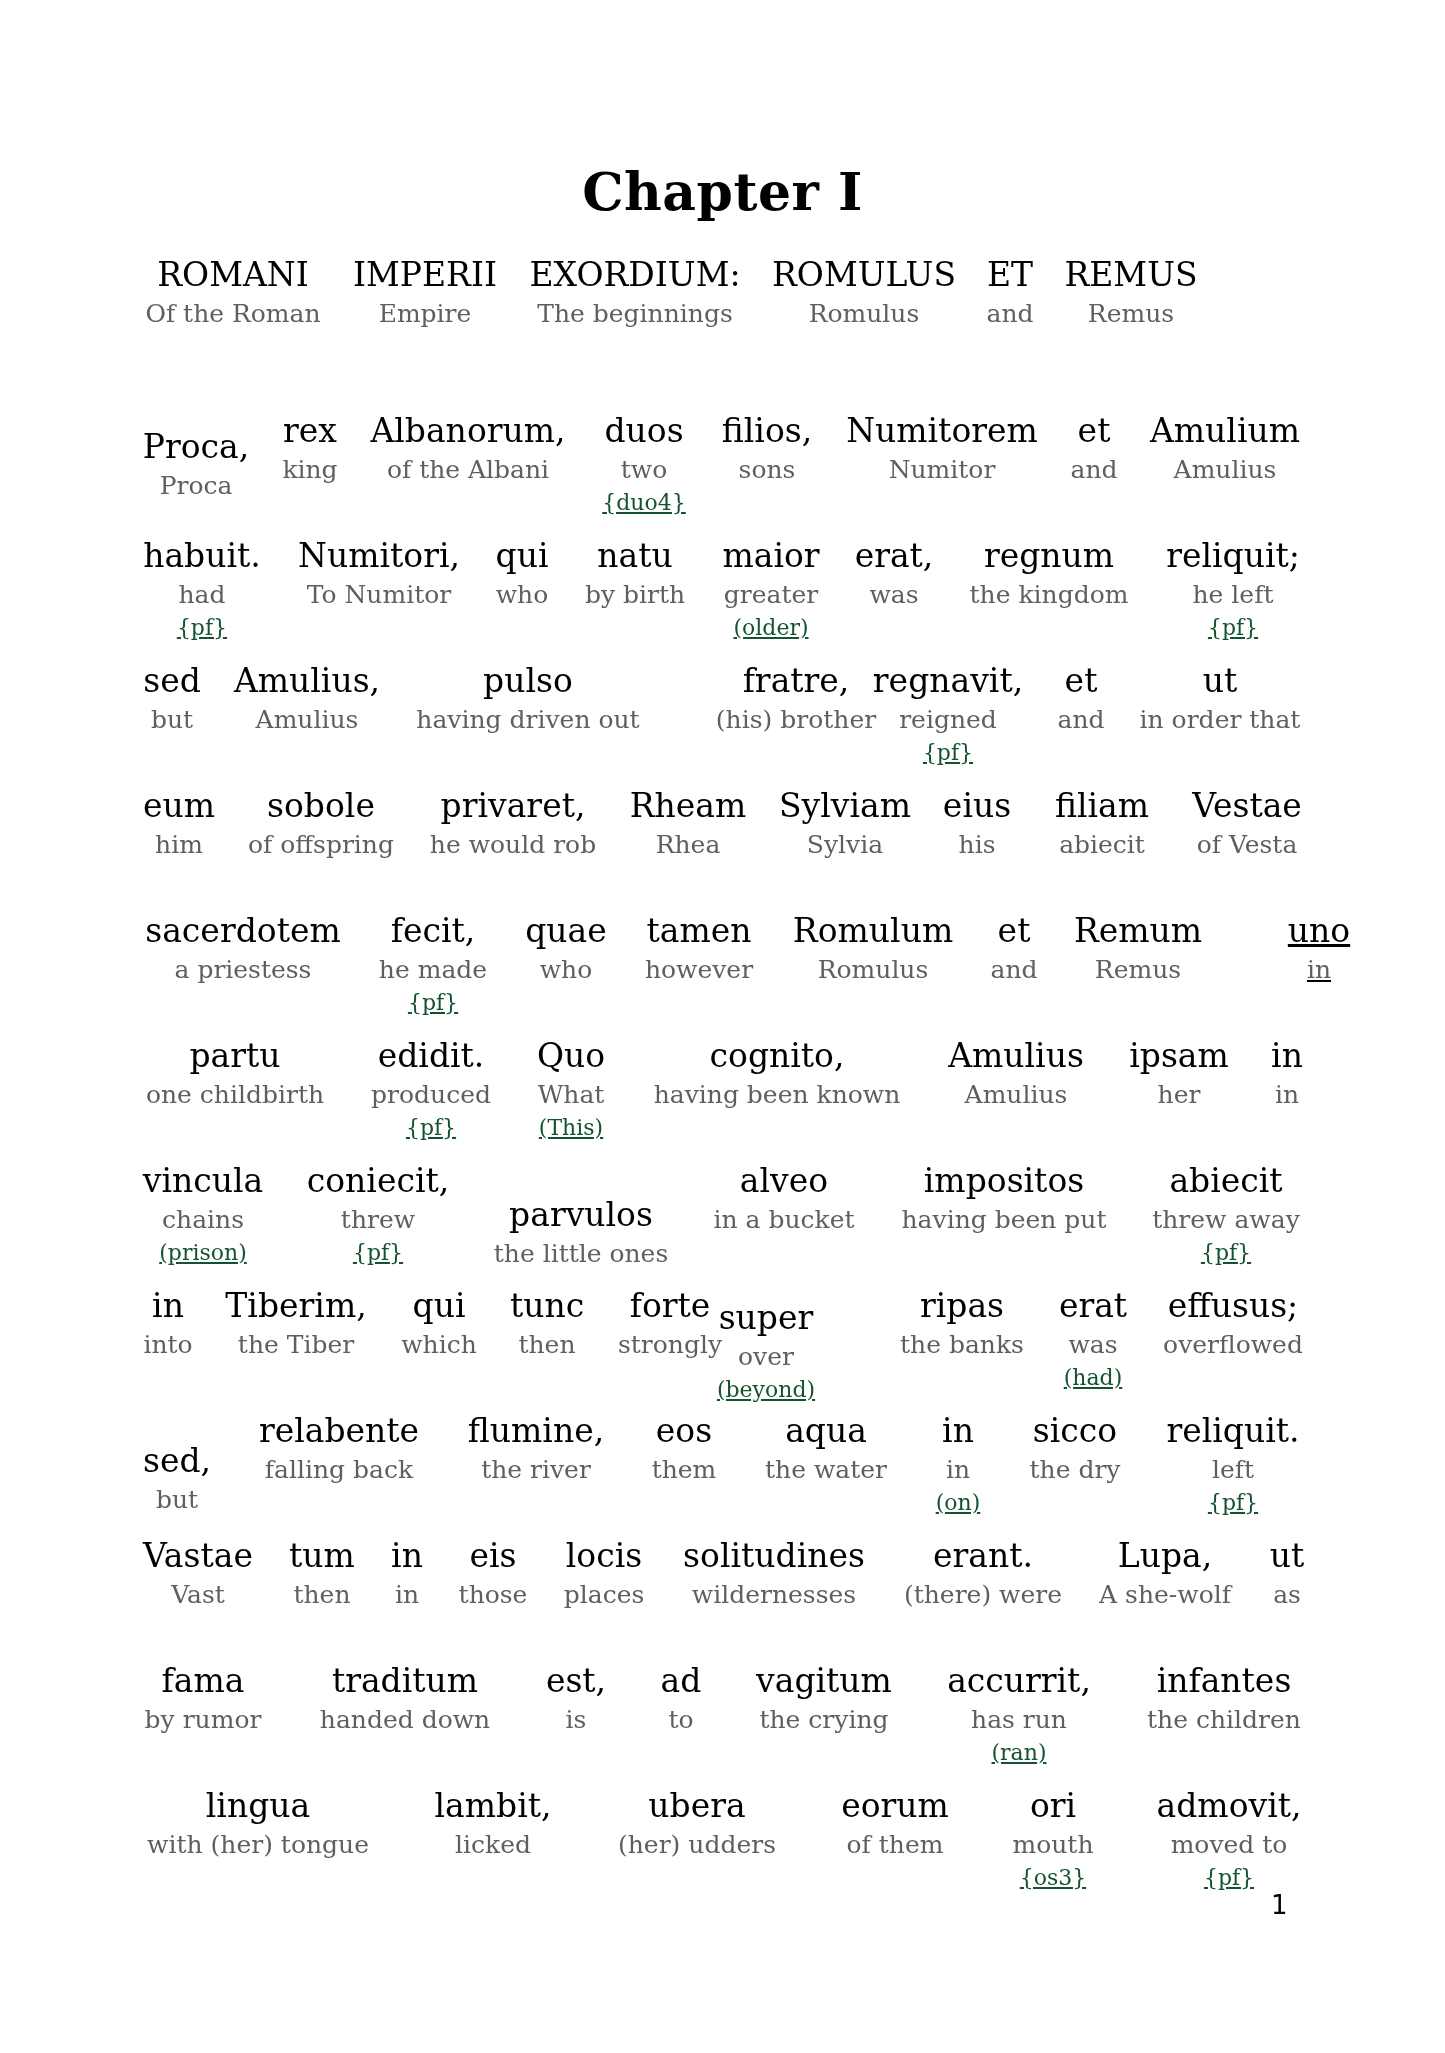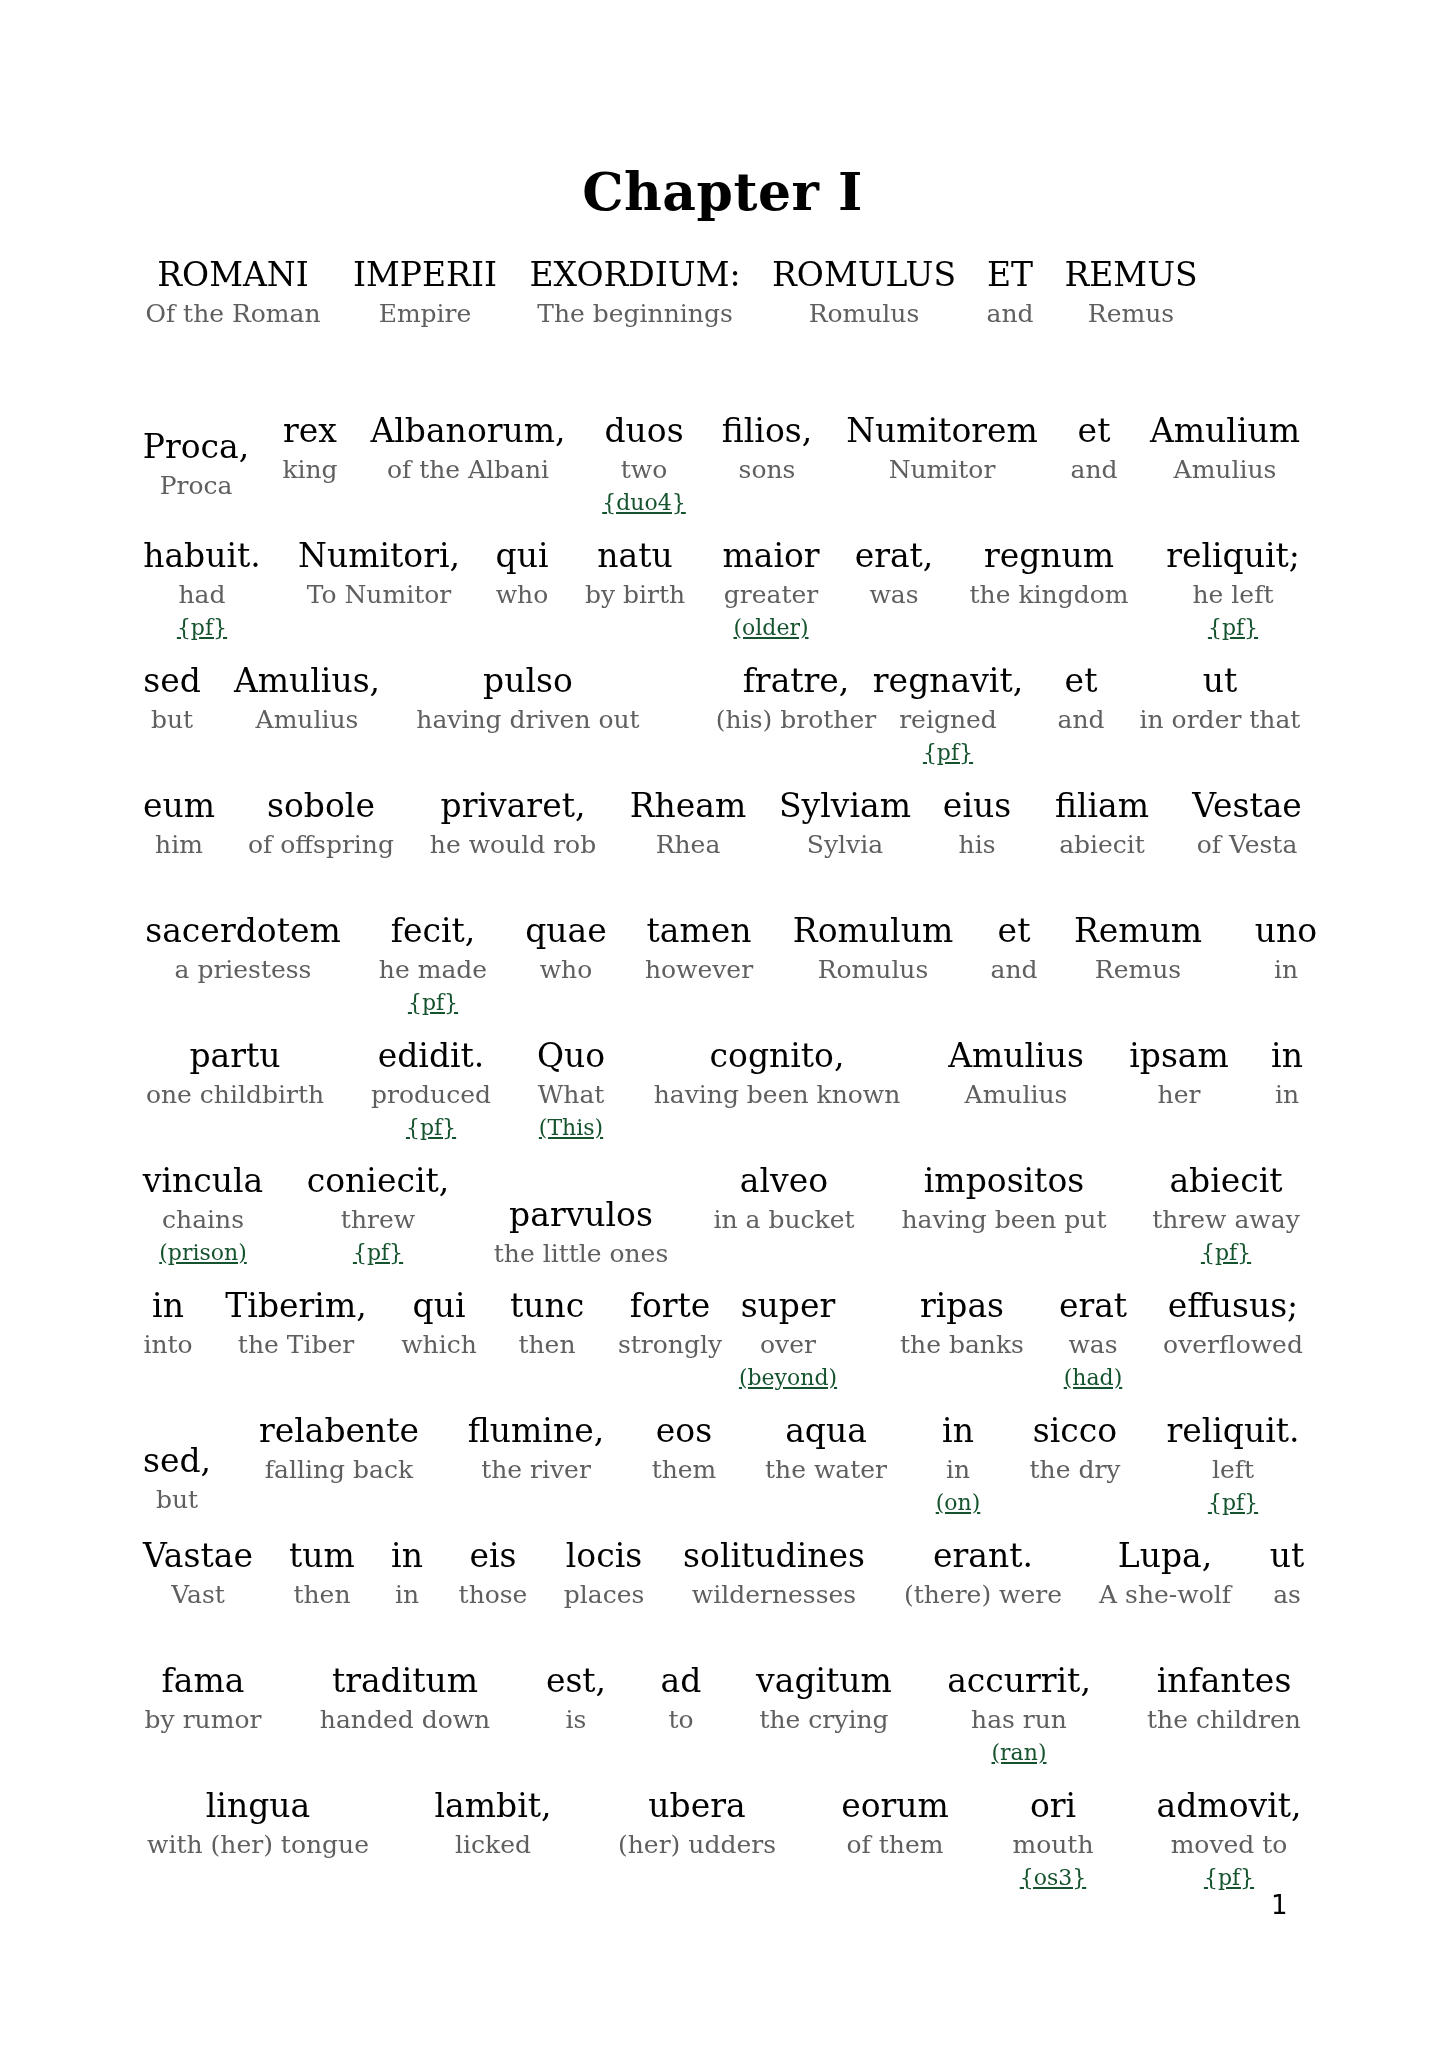--- a/index.html
+++ b/index.html
@@ -285,7 +285,7 @@
       <span class="latin">Remum</span>
       <span class="gloss">Remus</span>
     </div>
-    <div class="word" style="left:1286px;">
+    <div class="word" style="left:1319px;text-decoration:underline;">
       <span class="latin">uno</span>
       <span class="gloss">in</span>
     </div>

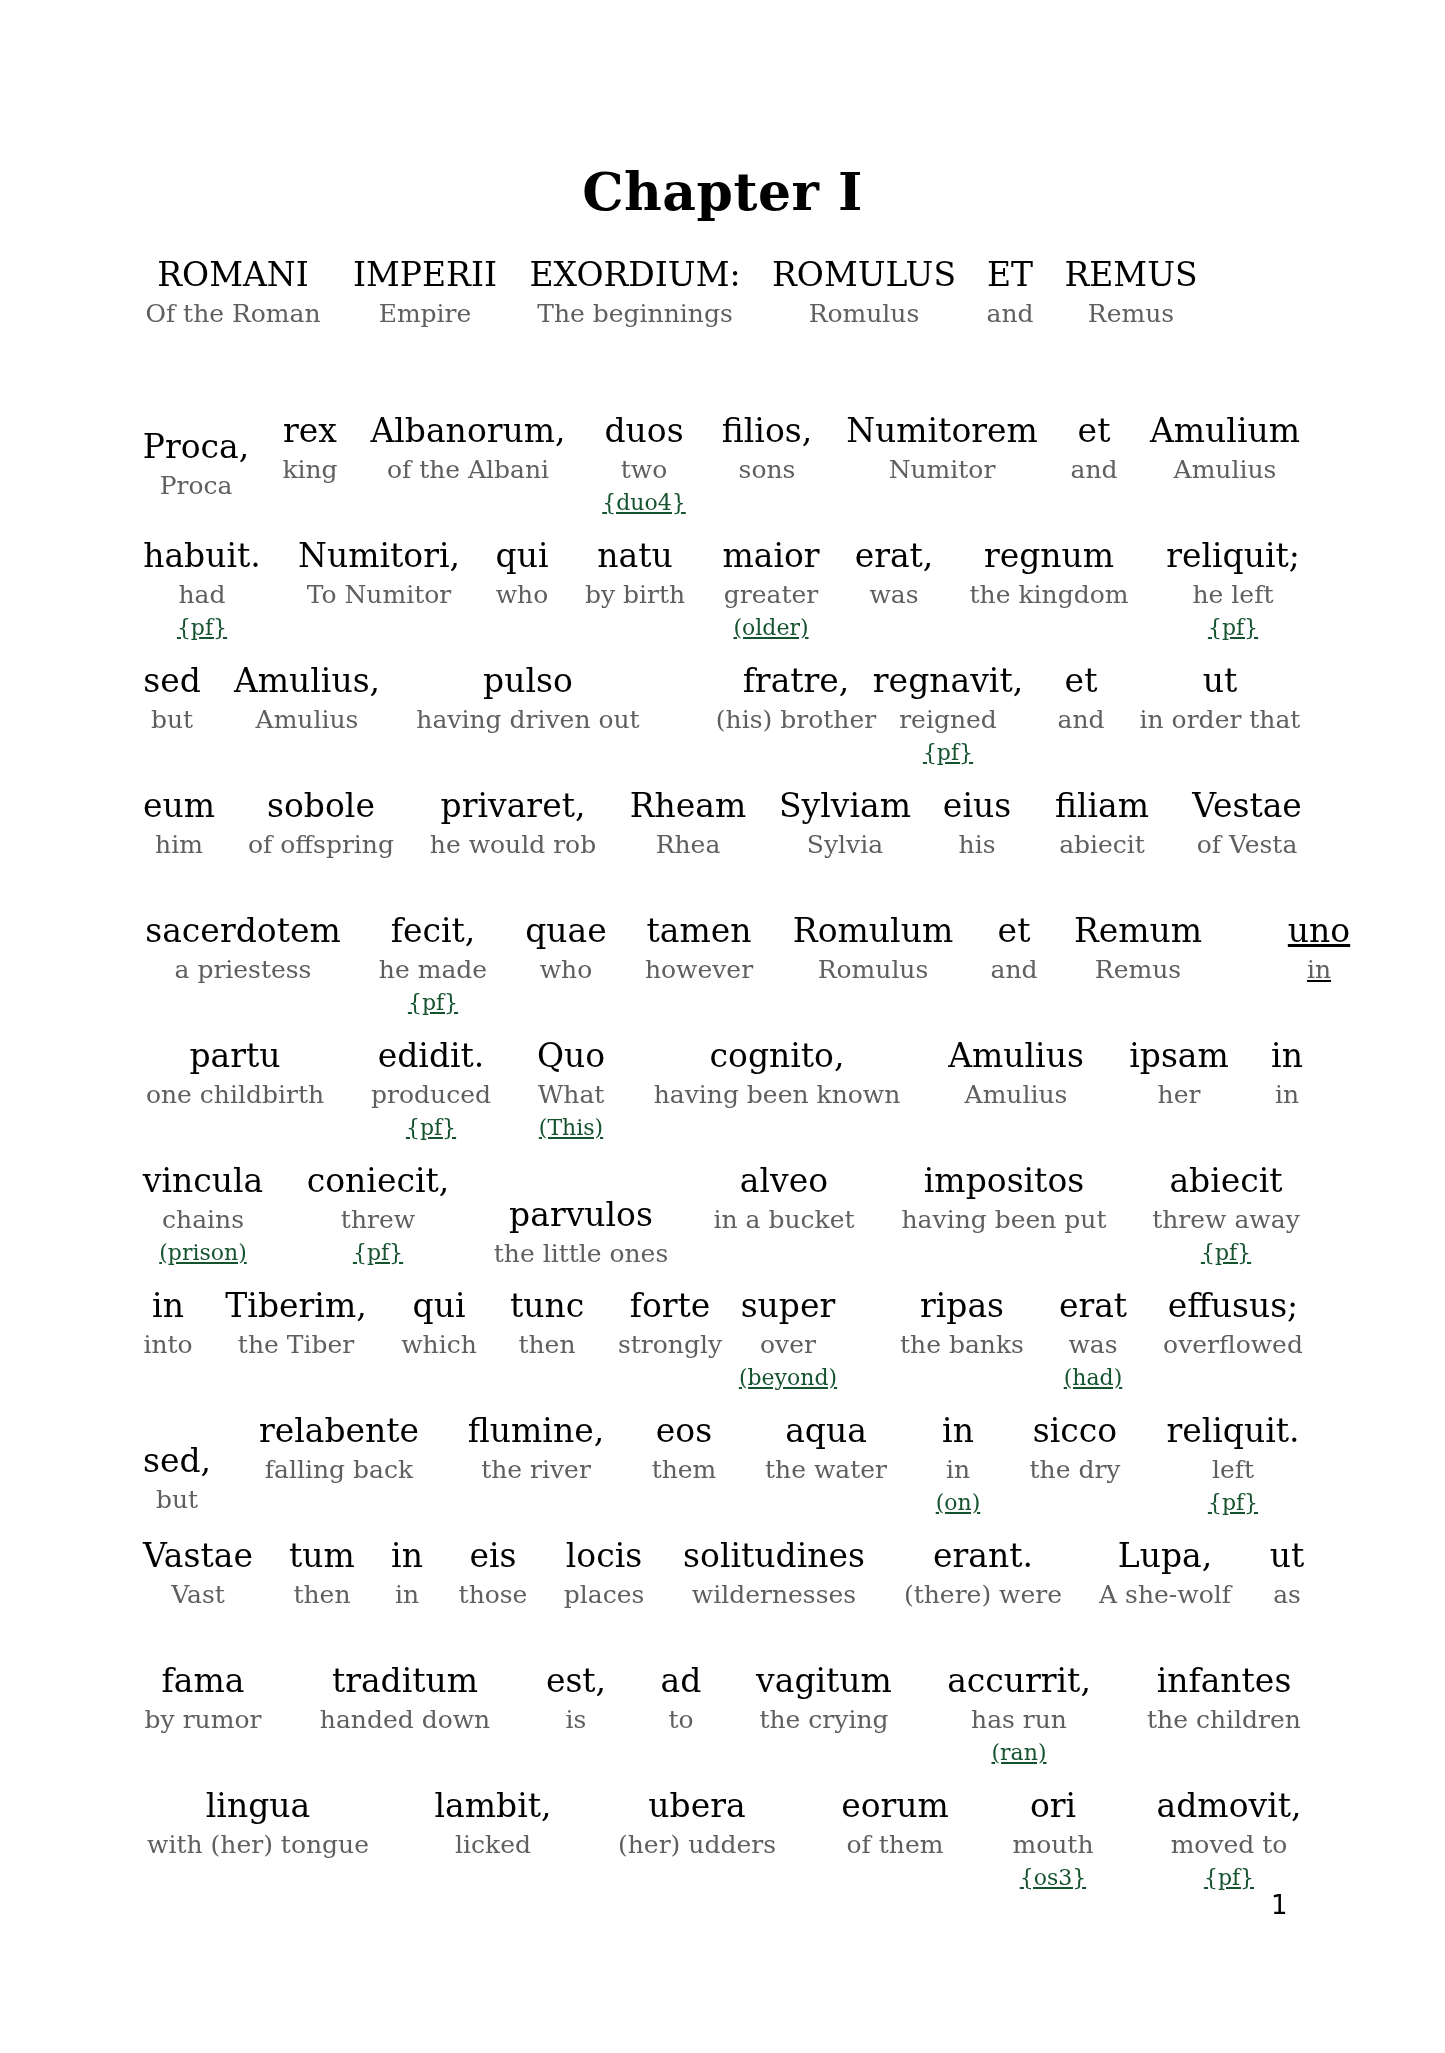--- a/index.html
+++ b/index.html
@@ -375,7 +375,7 @@
       <span class="latin">forte</span>
       <span class="gloss">strongly</span>
     </div>
-    <div class="word" style="left:788px;">
+    <div class="word" style="left:766px;margin-top:12px;">
       <span class="latin">super</span>
       <span class="gloss">over</span>
       <span class="gloss-note">(beyond)</span>

